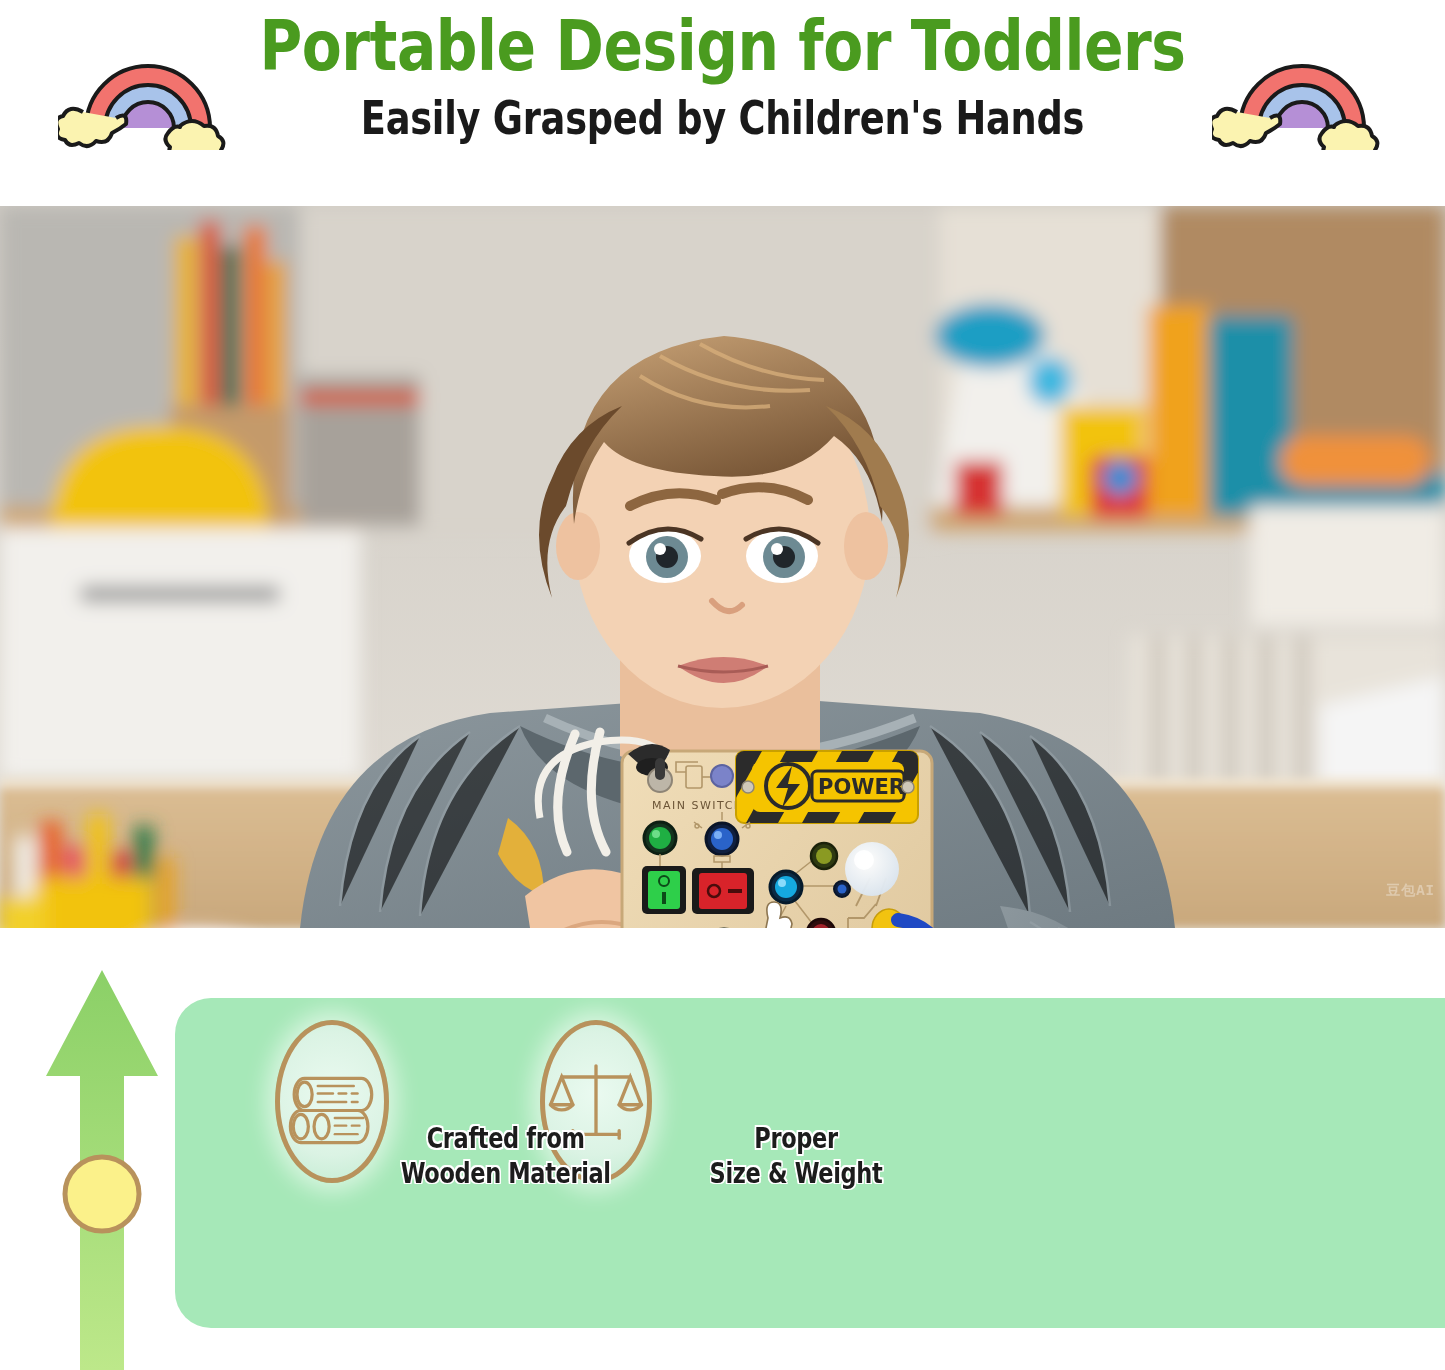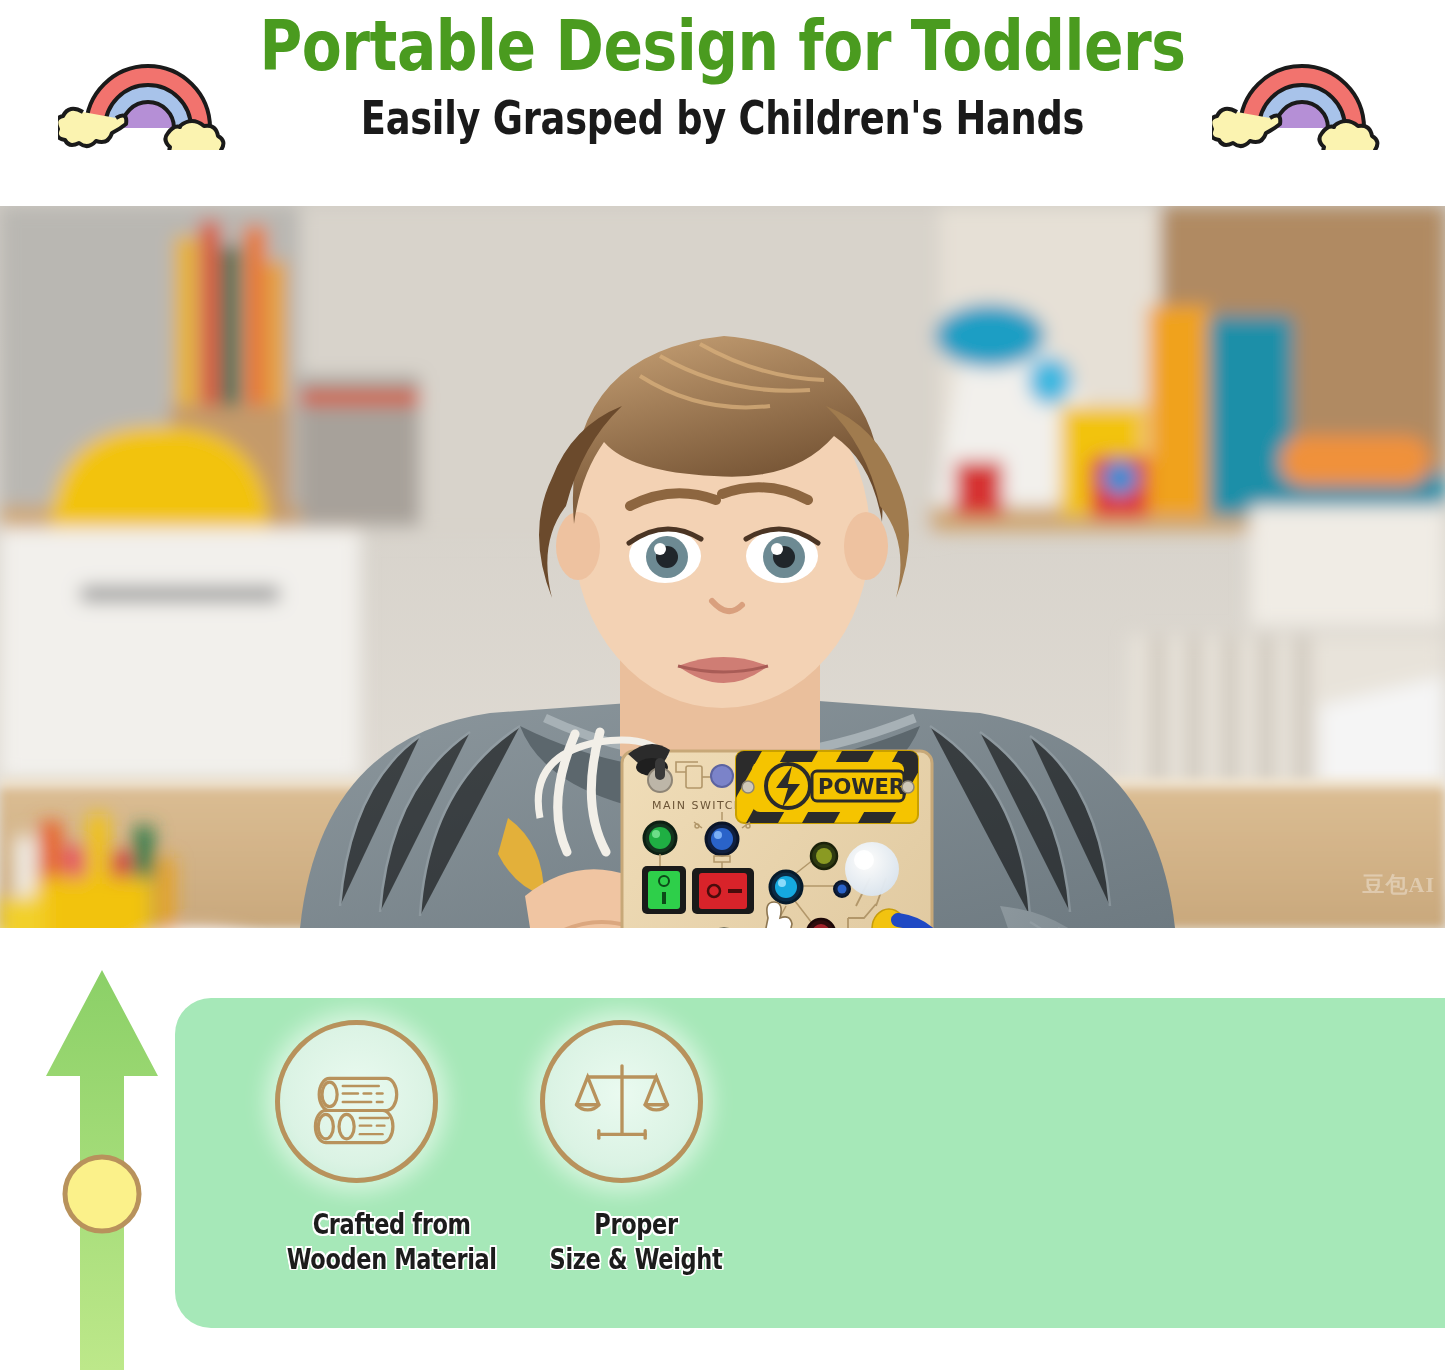--- a/index.html
+++ b/index.html
@@ -57,8 +57,8 @@
   .photo svg { display:block; }
   .watermark {
     position:absolute; right:10px; bottom:28px;
-    font-family:Liberation Serif, serif;
-    font-size:22px; font-weight:bold;
+    font-family:Liberation Mono, monospace;
+    font-size:14px; font-weight:bold;
     color:rgba(255,255,255,0.35);
     letter-spacing:1px;
     pointer-events:none;

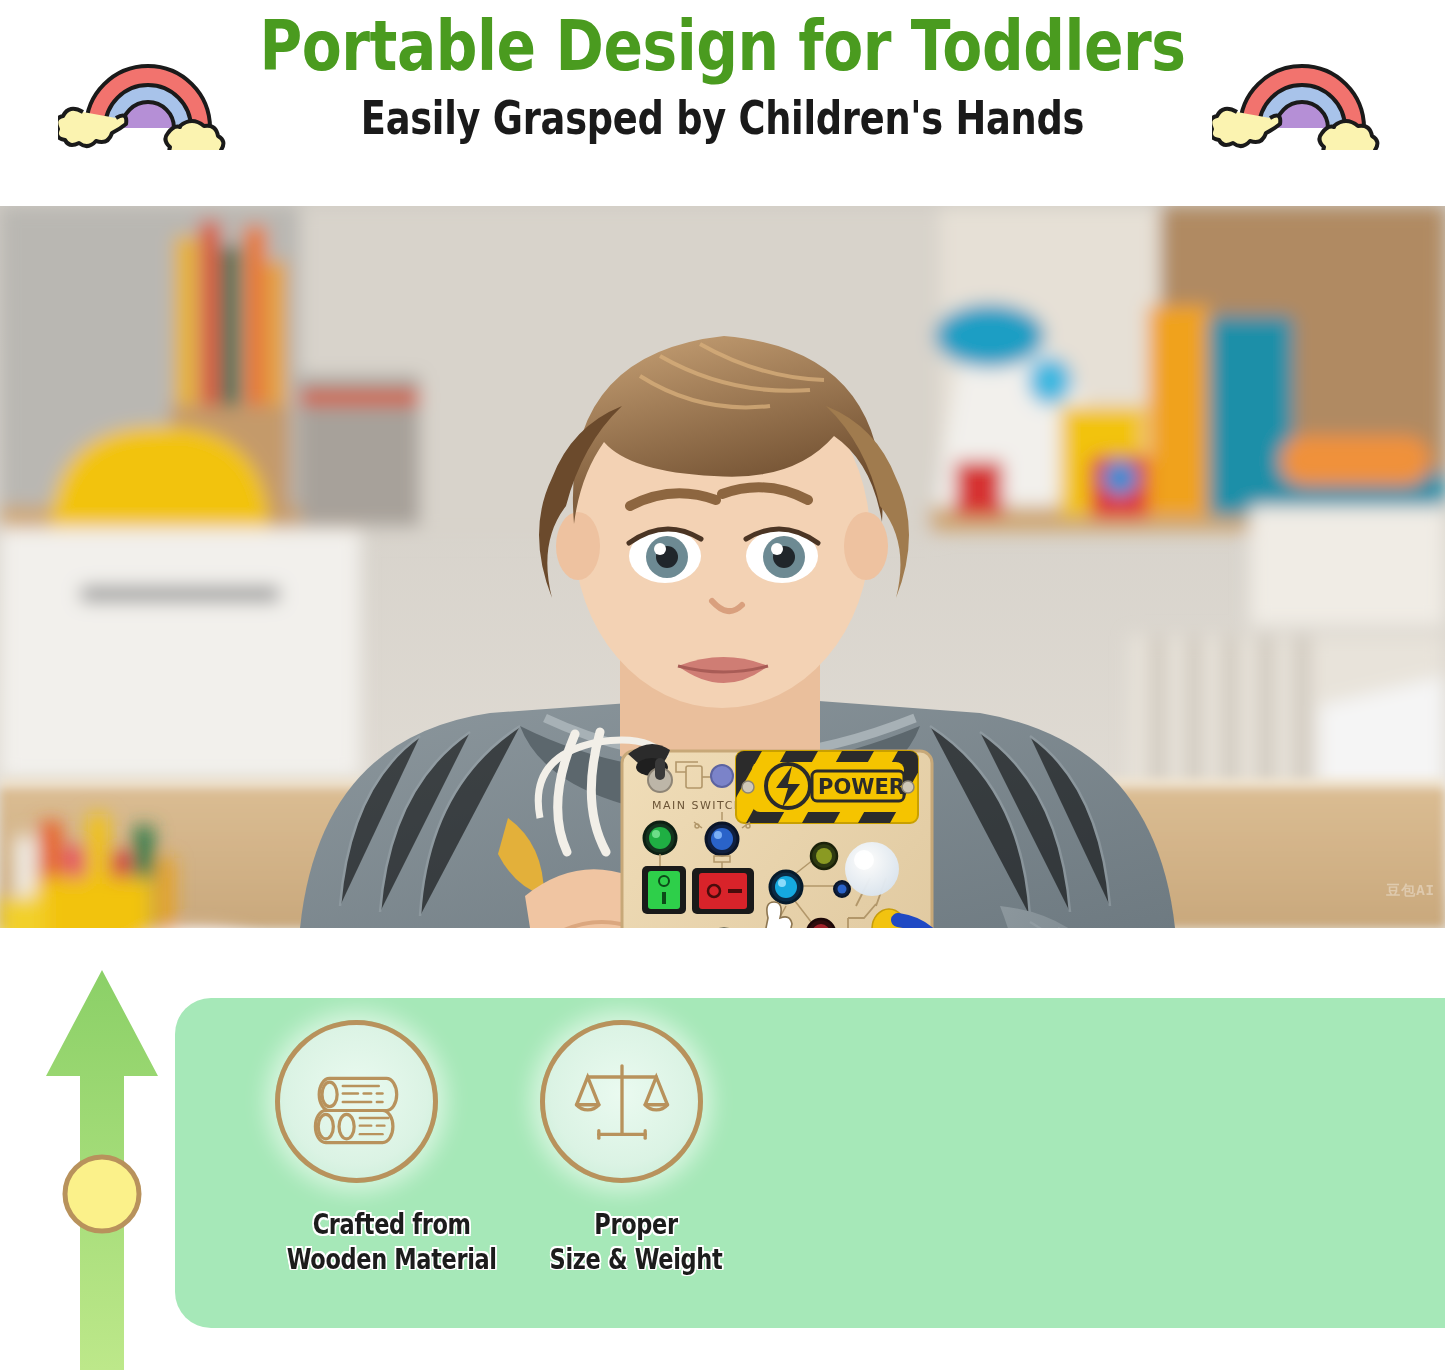--- a/index.html
+++ b/index.html
@@ -83,7 +83,7 @@
   }
   .feature {
     width:265px;
-    display:flex; flex-direction:column; align-items:flex-start;
+    display:flex; flex-direction:row; align-items:flex-end;
     padding-top:22px;
   }
   .feature.f3 { width:250px; }

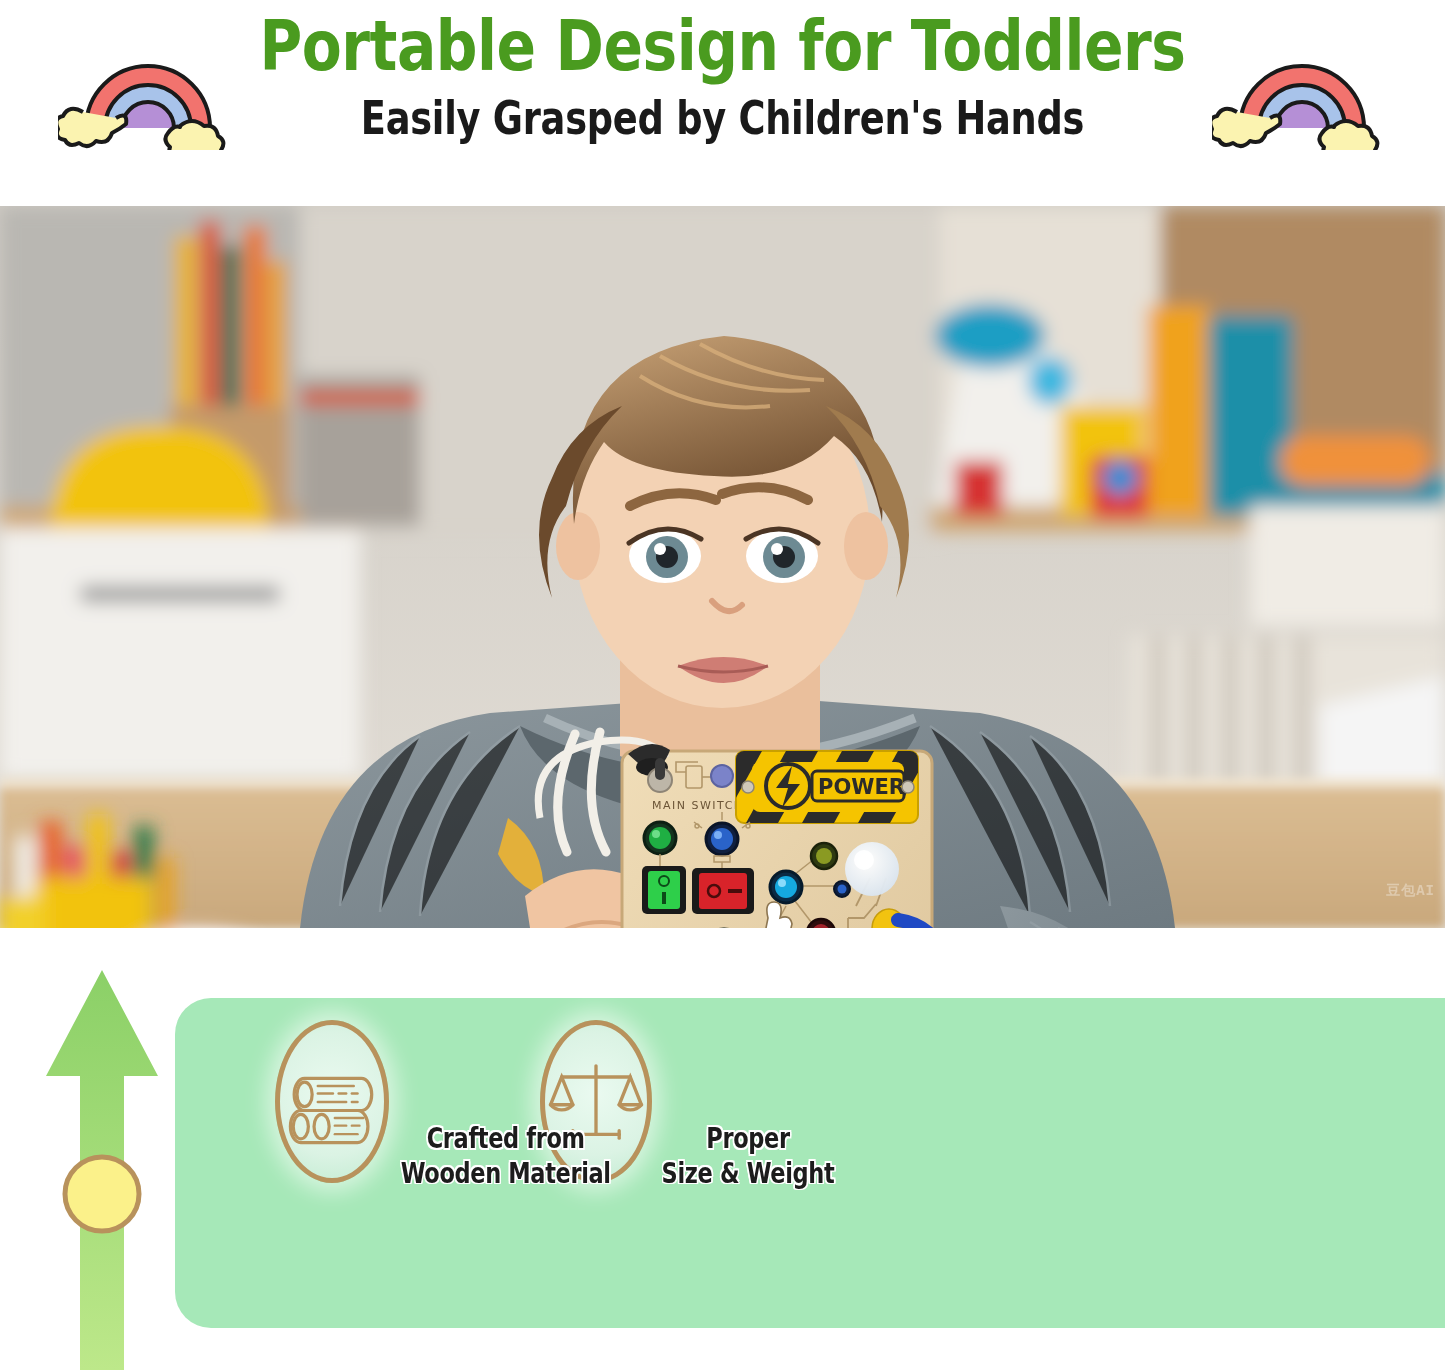--- a/index.html
+++ b/index.html
@@ -86,7 +86,7 @@
     display:flex; flex-direction:row; align-items:flex-end;
     padding-top:22px;
   }
-  .feature.f3 { width:250px; }
+  .feature.f3 { width:250px;gap:48px; }
   .feature.f4 { width:300px; }
   .icon-circle {
     width:163px; height:163px;

